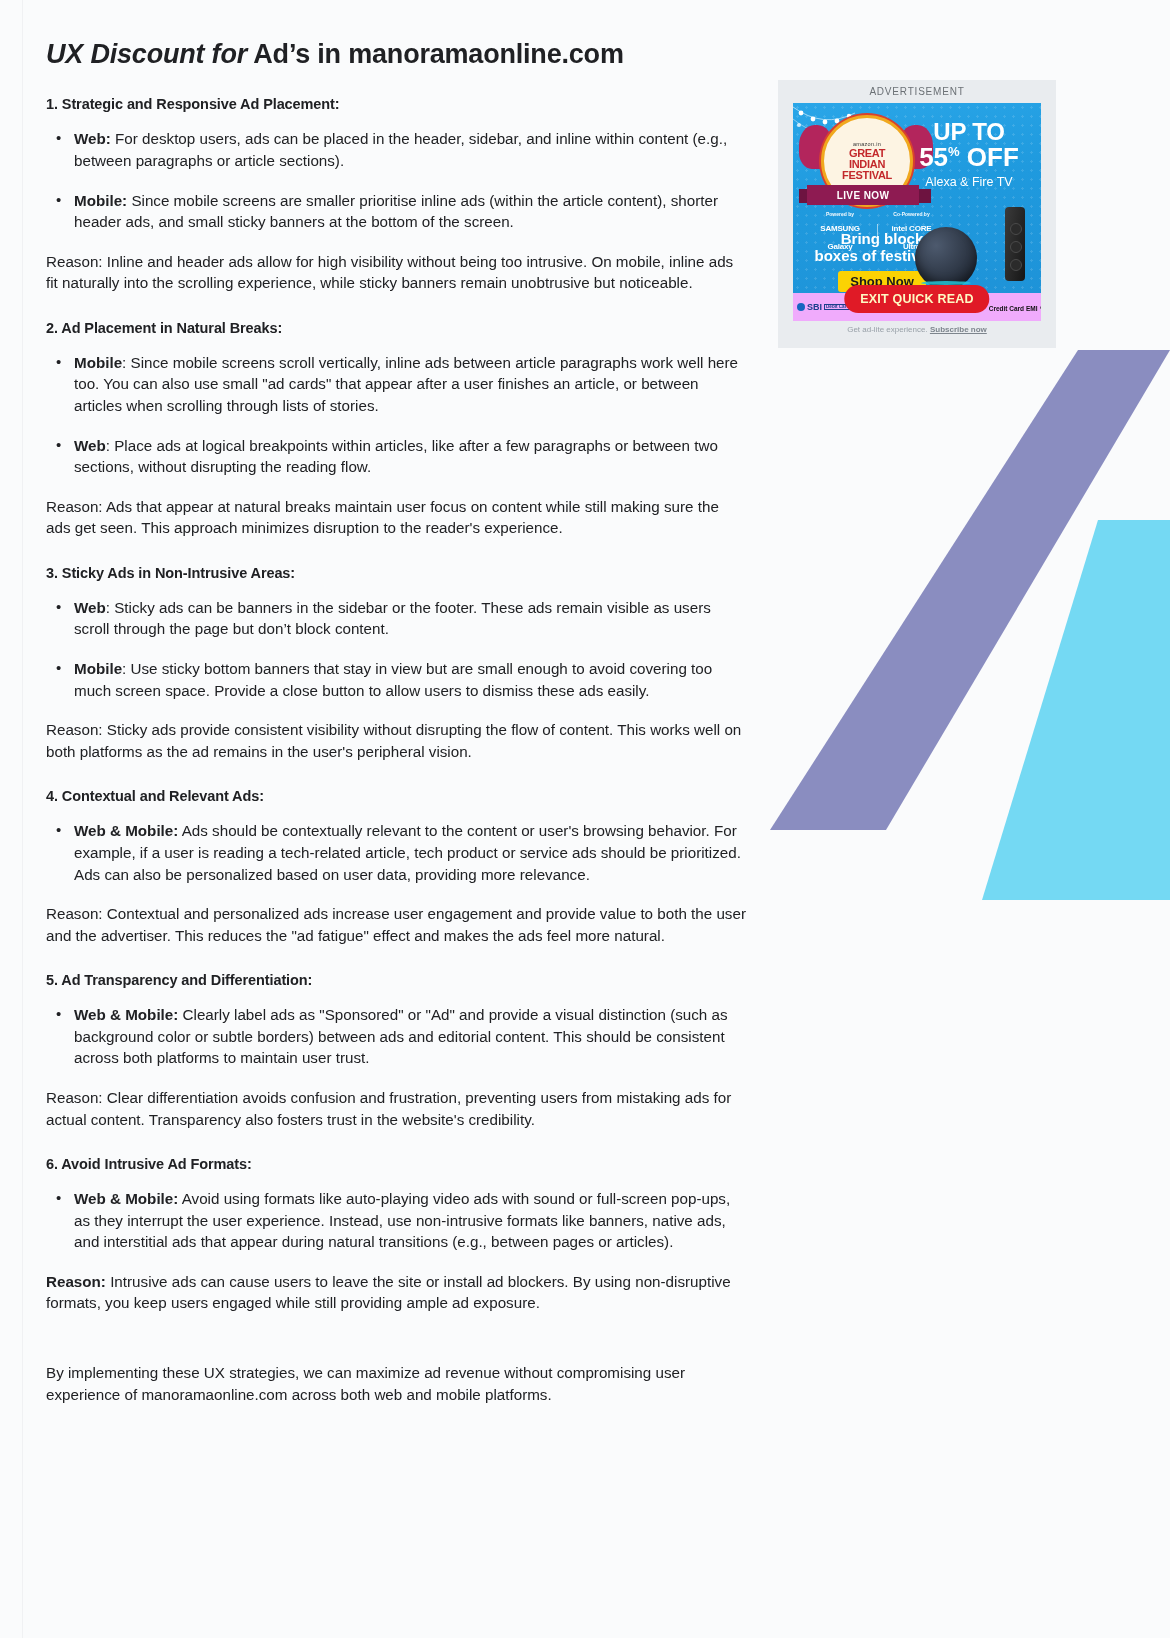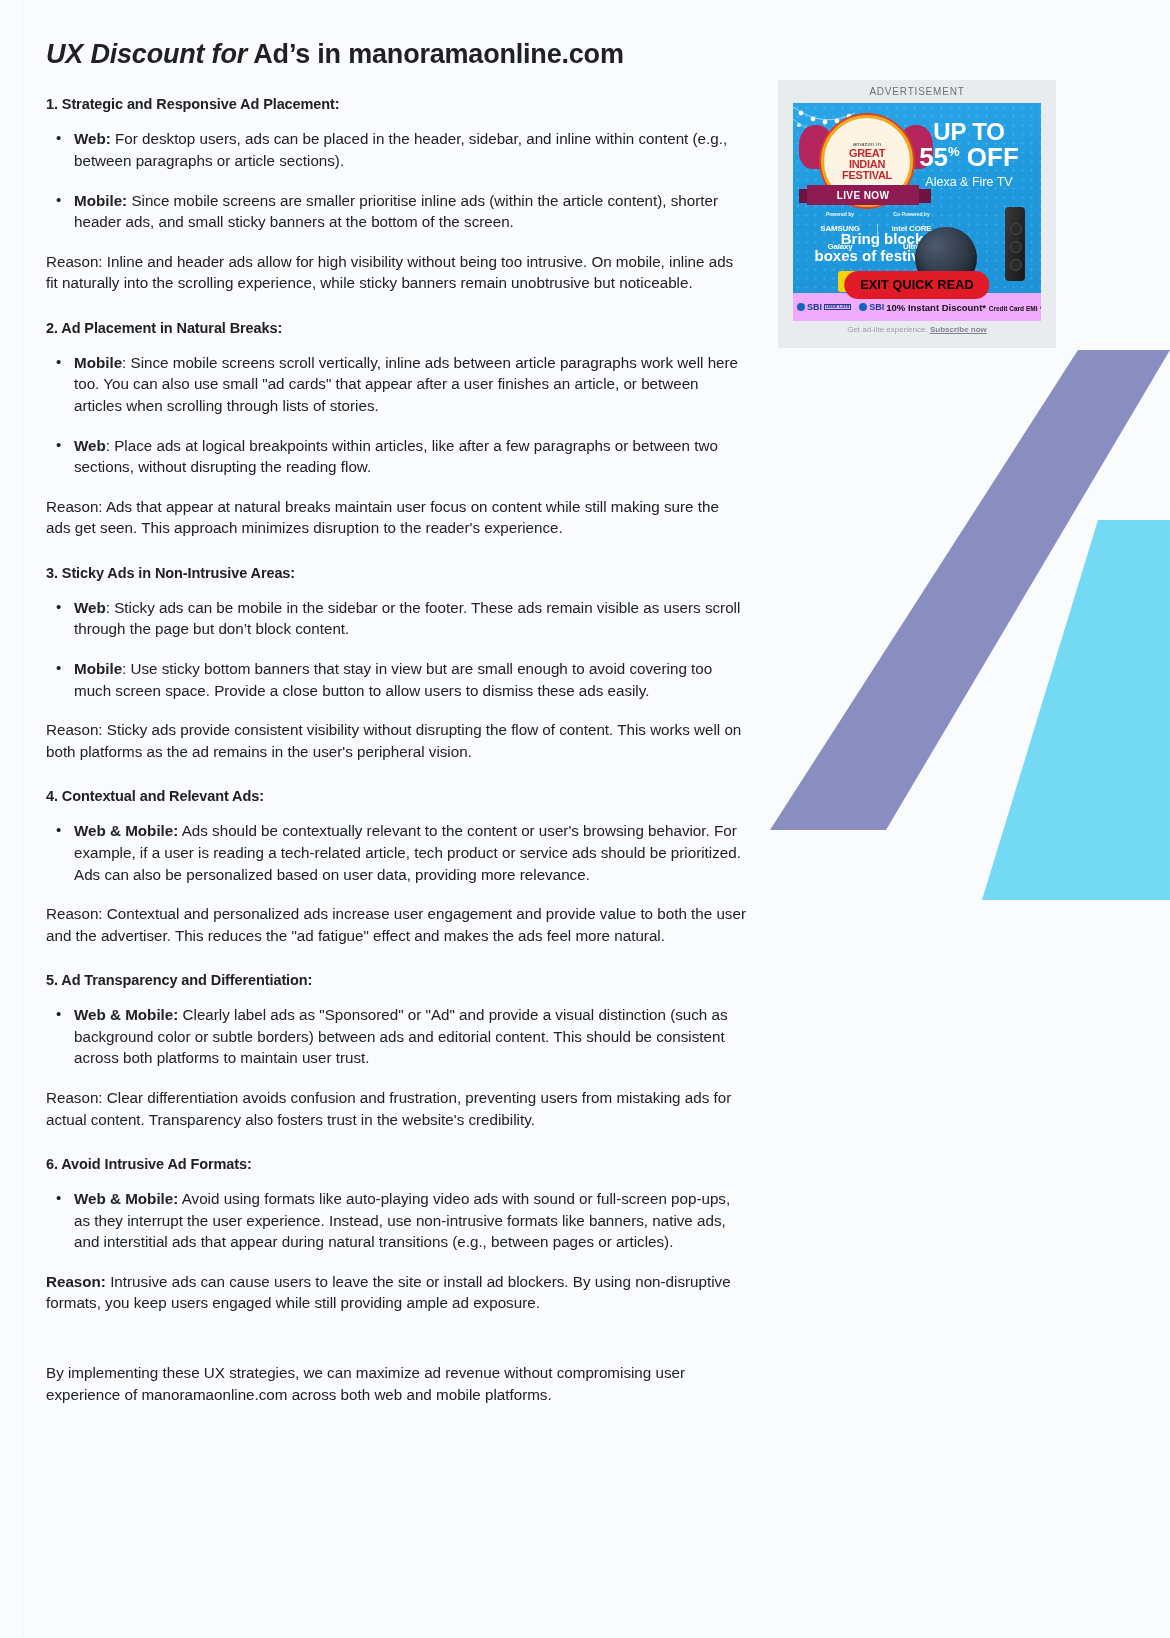--- a/index.html
+++ b/index.html
@@ -259,9 +259,9 @@
     position: absolute;
     left: 50%;
     transform: translateX(-50%);
-    top: 191px;
+    top: 205px;
     background: #e01a26;
-    color: #000000;
+    color: #fef9c3;
     font-size: 12.5px;
     font-weight: bold;
     letter-spacing: 0.2px;

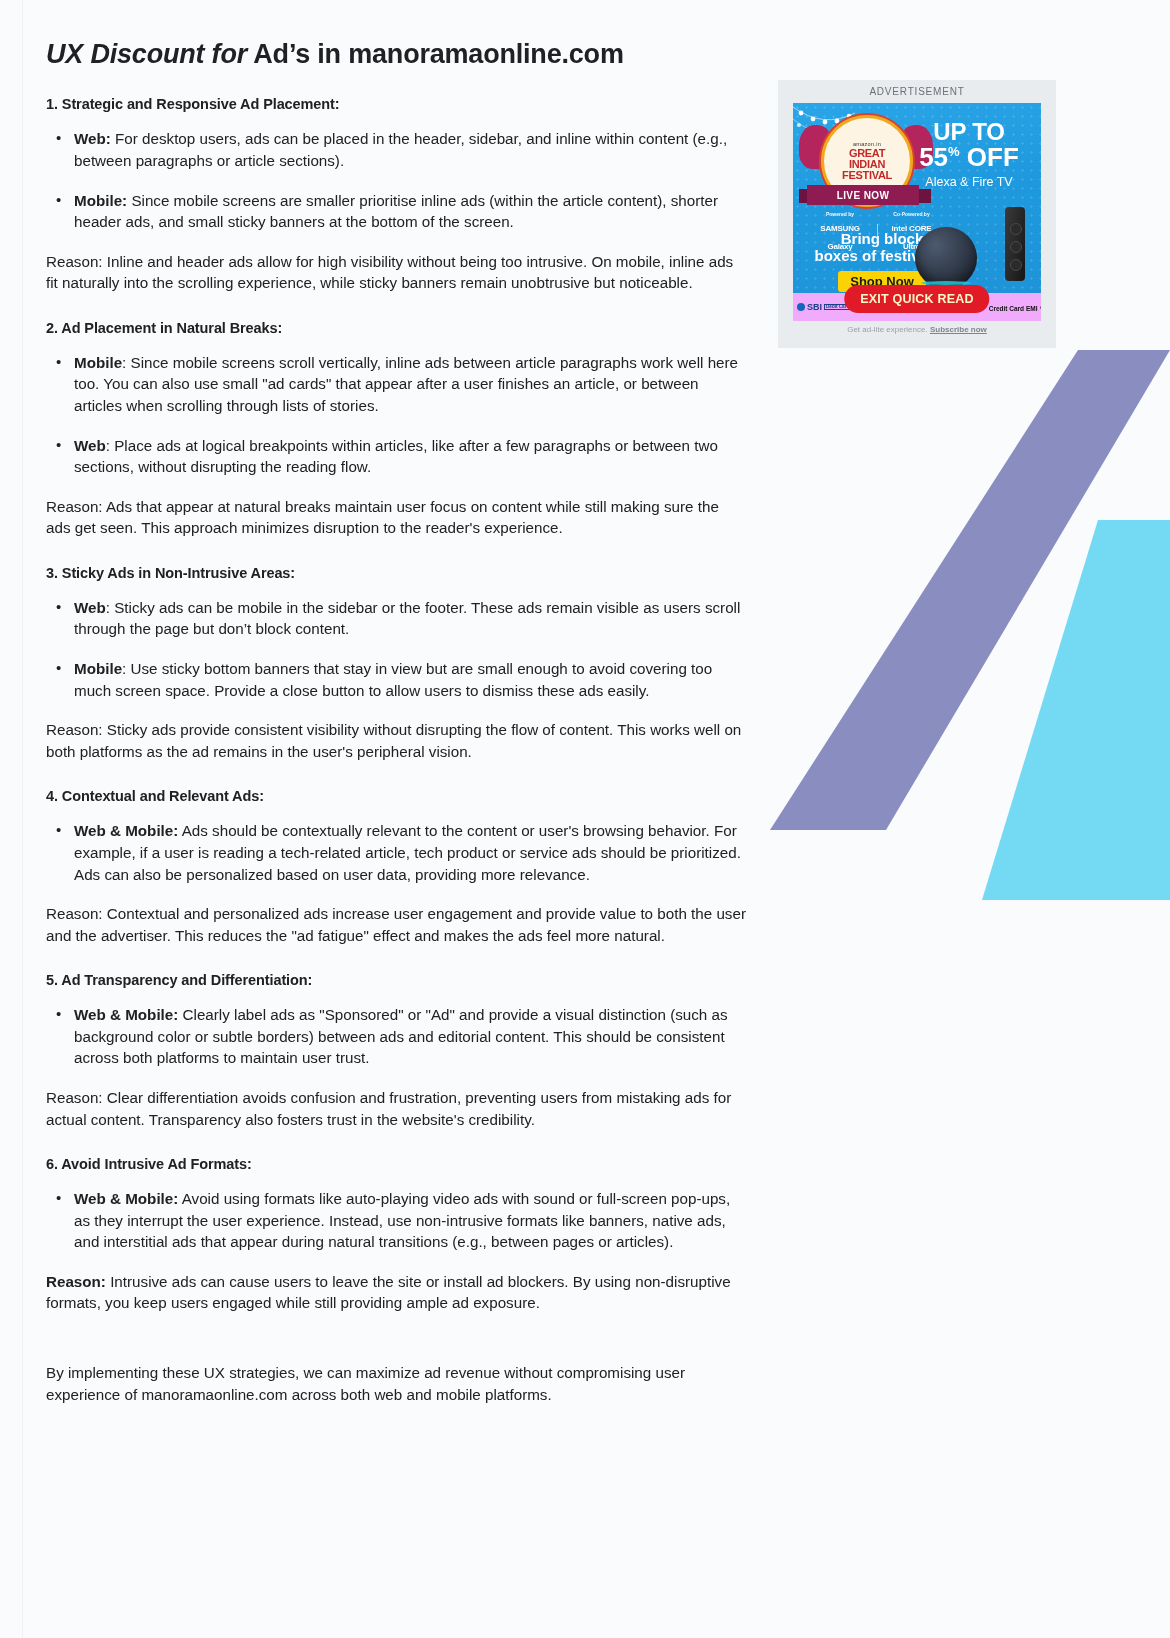--- a/index.html
+++ b/index.html
@@ -310,7 +310,7 @@
     <div class="sec-block">
       <h2 class="section-heading">3. Sticky Ads in Non-Intrusive Areas:</h2>
       <ul class="bullets">
-        <li><b>Web</b><span>: Sticky ads can be mobile in the sidebar or the footer. These ads remain visible as users scroll through the page but don’t block content.</span></li>
+        <li><b>Web</b><span>: Sticky ads can be banners in the sidebar or the footer. These ads remain visible as users scroll through the page but don’t block content.</span></li>
         <li><b>Mobile</b><span>: Use sticky bottom banners that stay in view but are small enough to avoid covering too much screen space. Provide a close button to allow users to dismiss these ads easily.</span></li>
       </ul>
       <p class="reason"><span>Reason:</span><span> Sticky ads provide consistent visibility without disrupting the flow of content. This works well on both platforms as the ad remains in the user's peripheral vision.</span></p>

